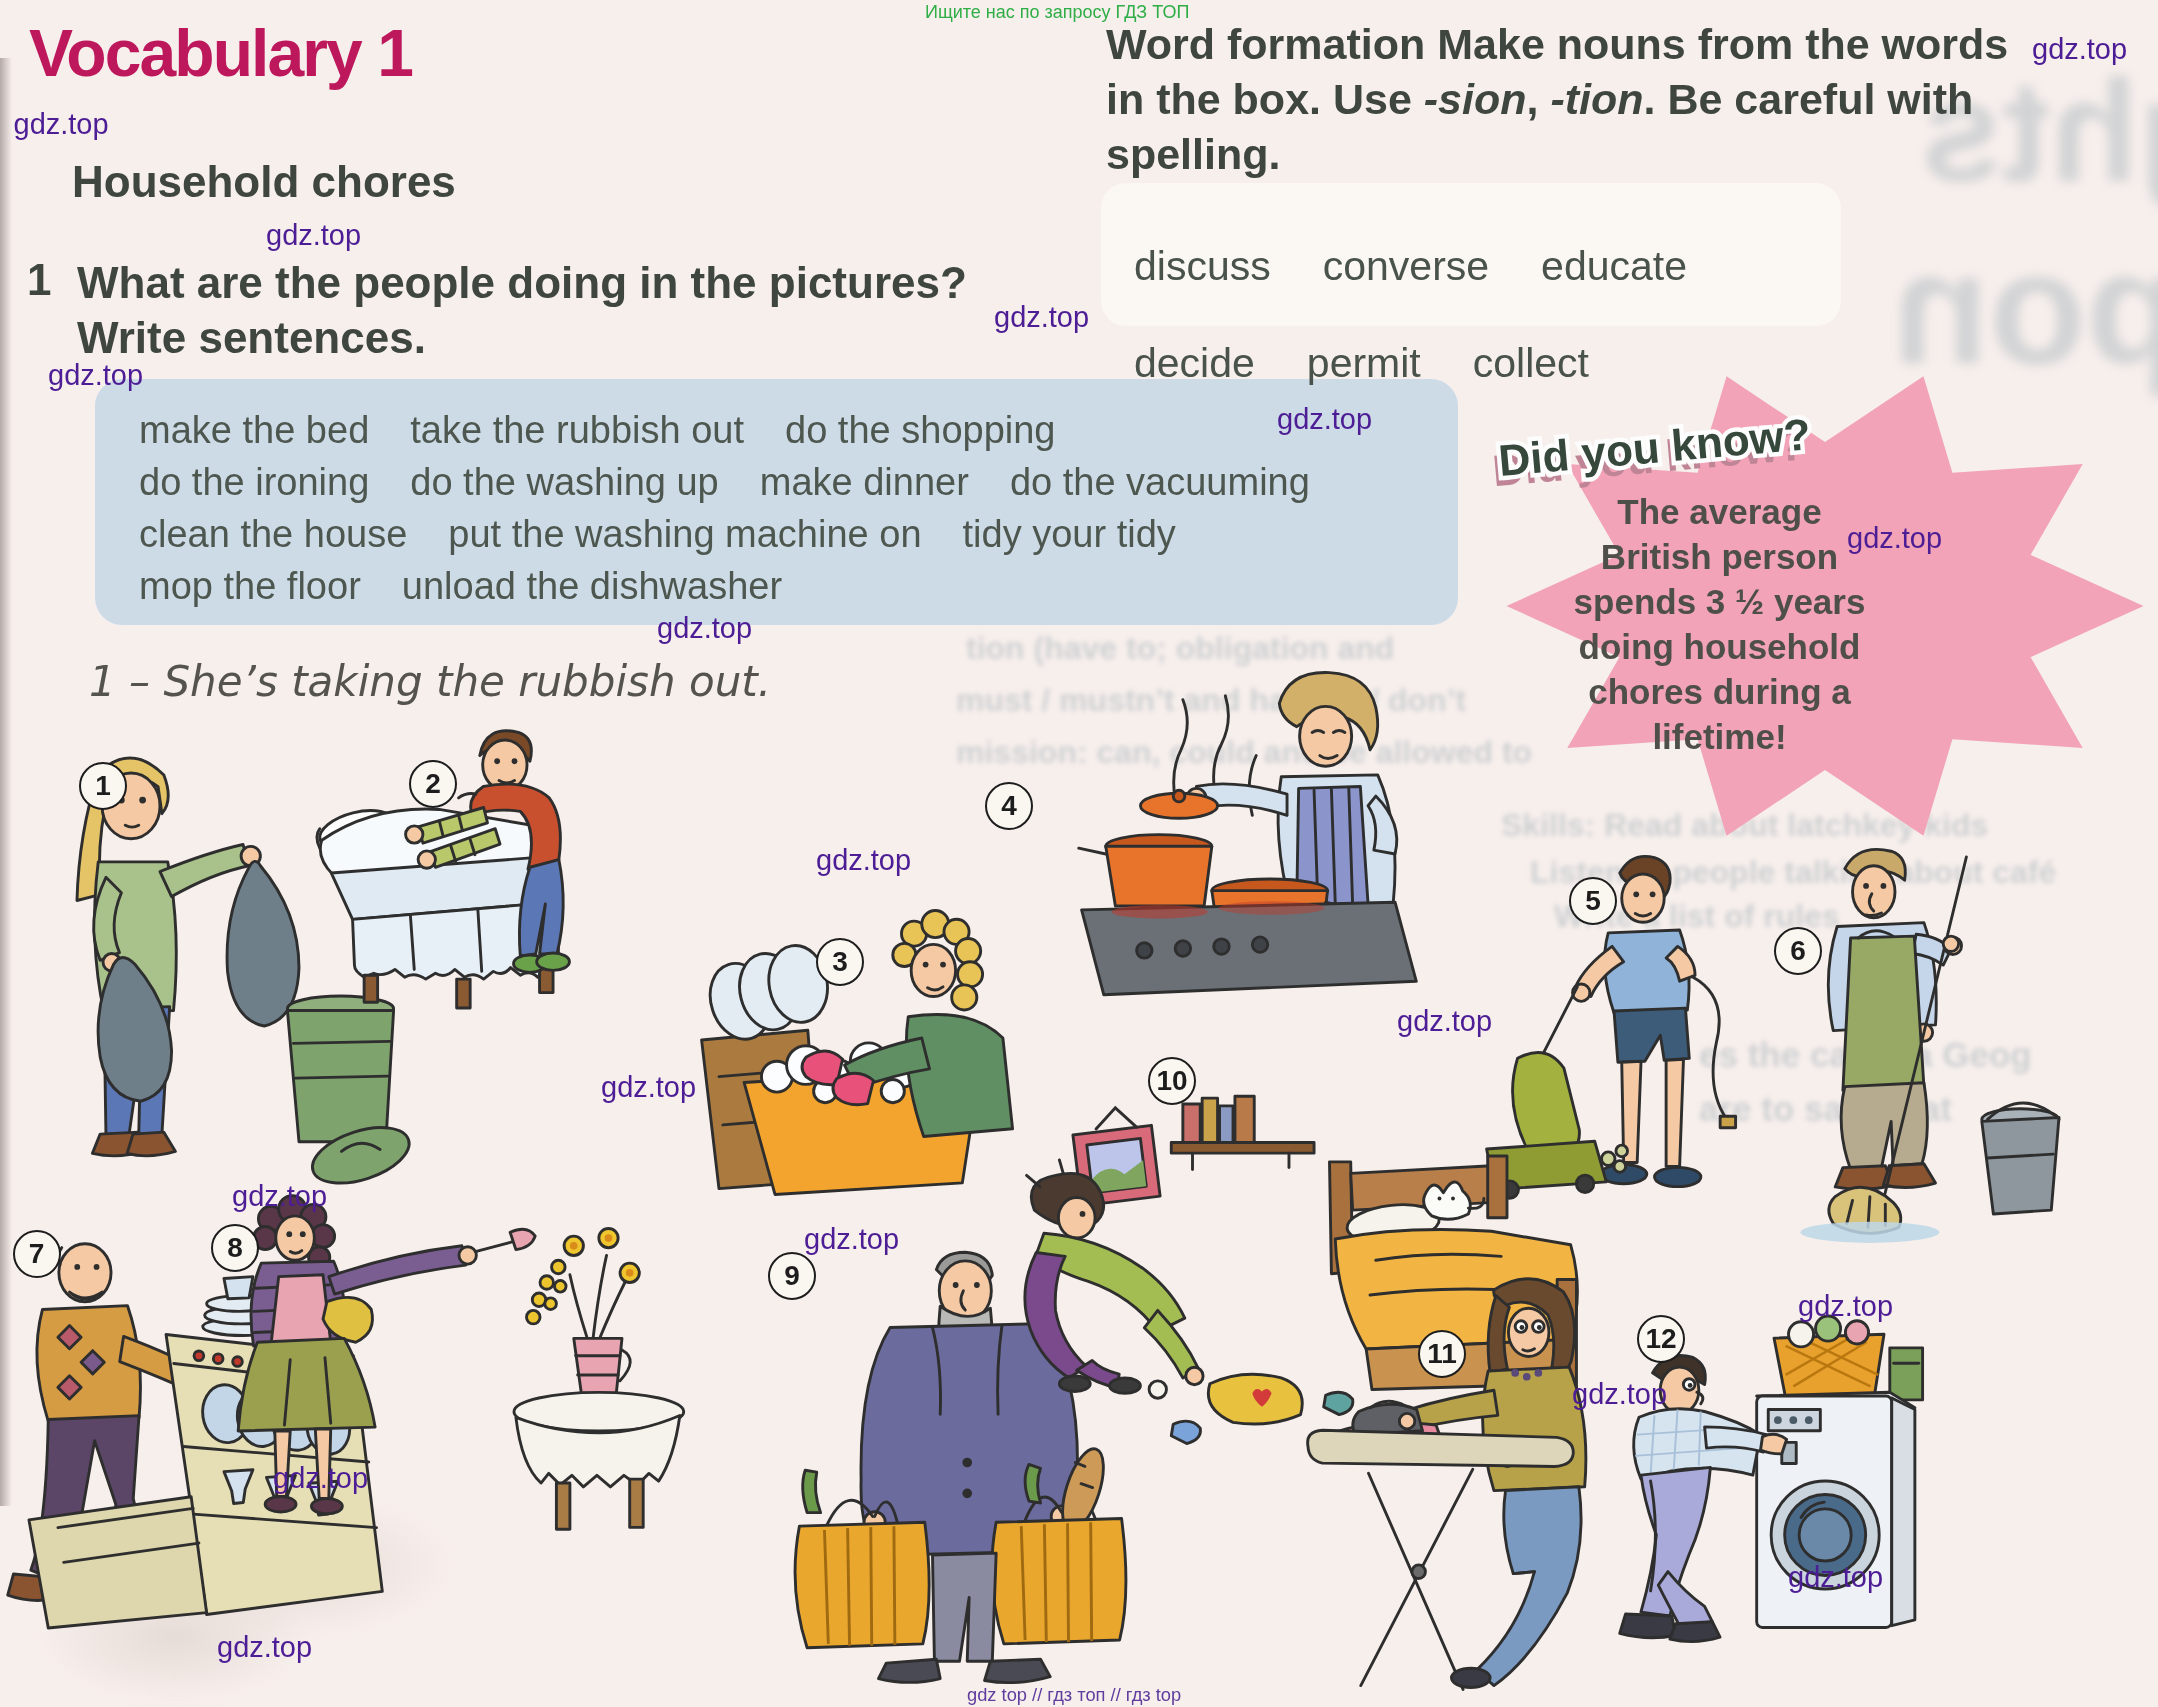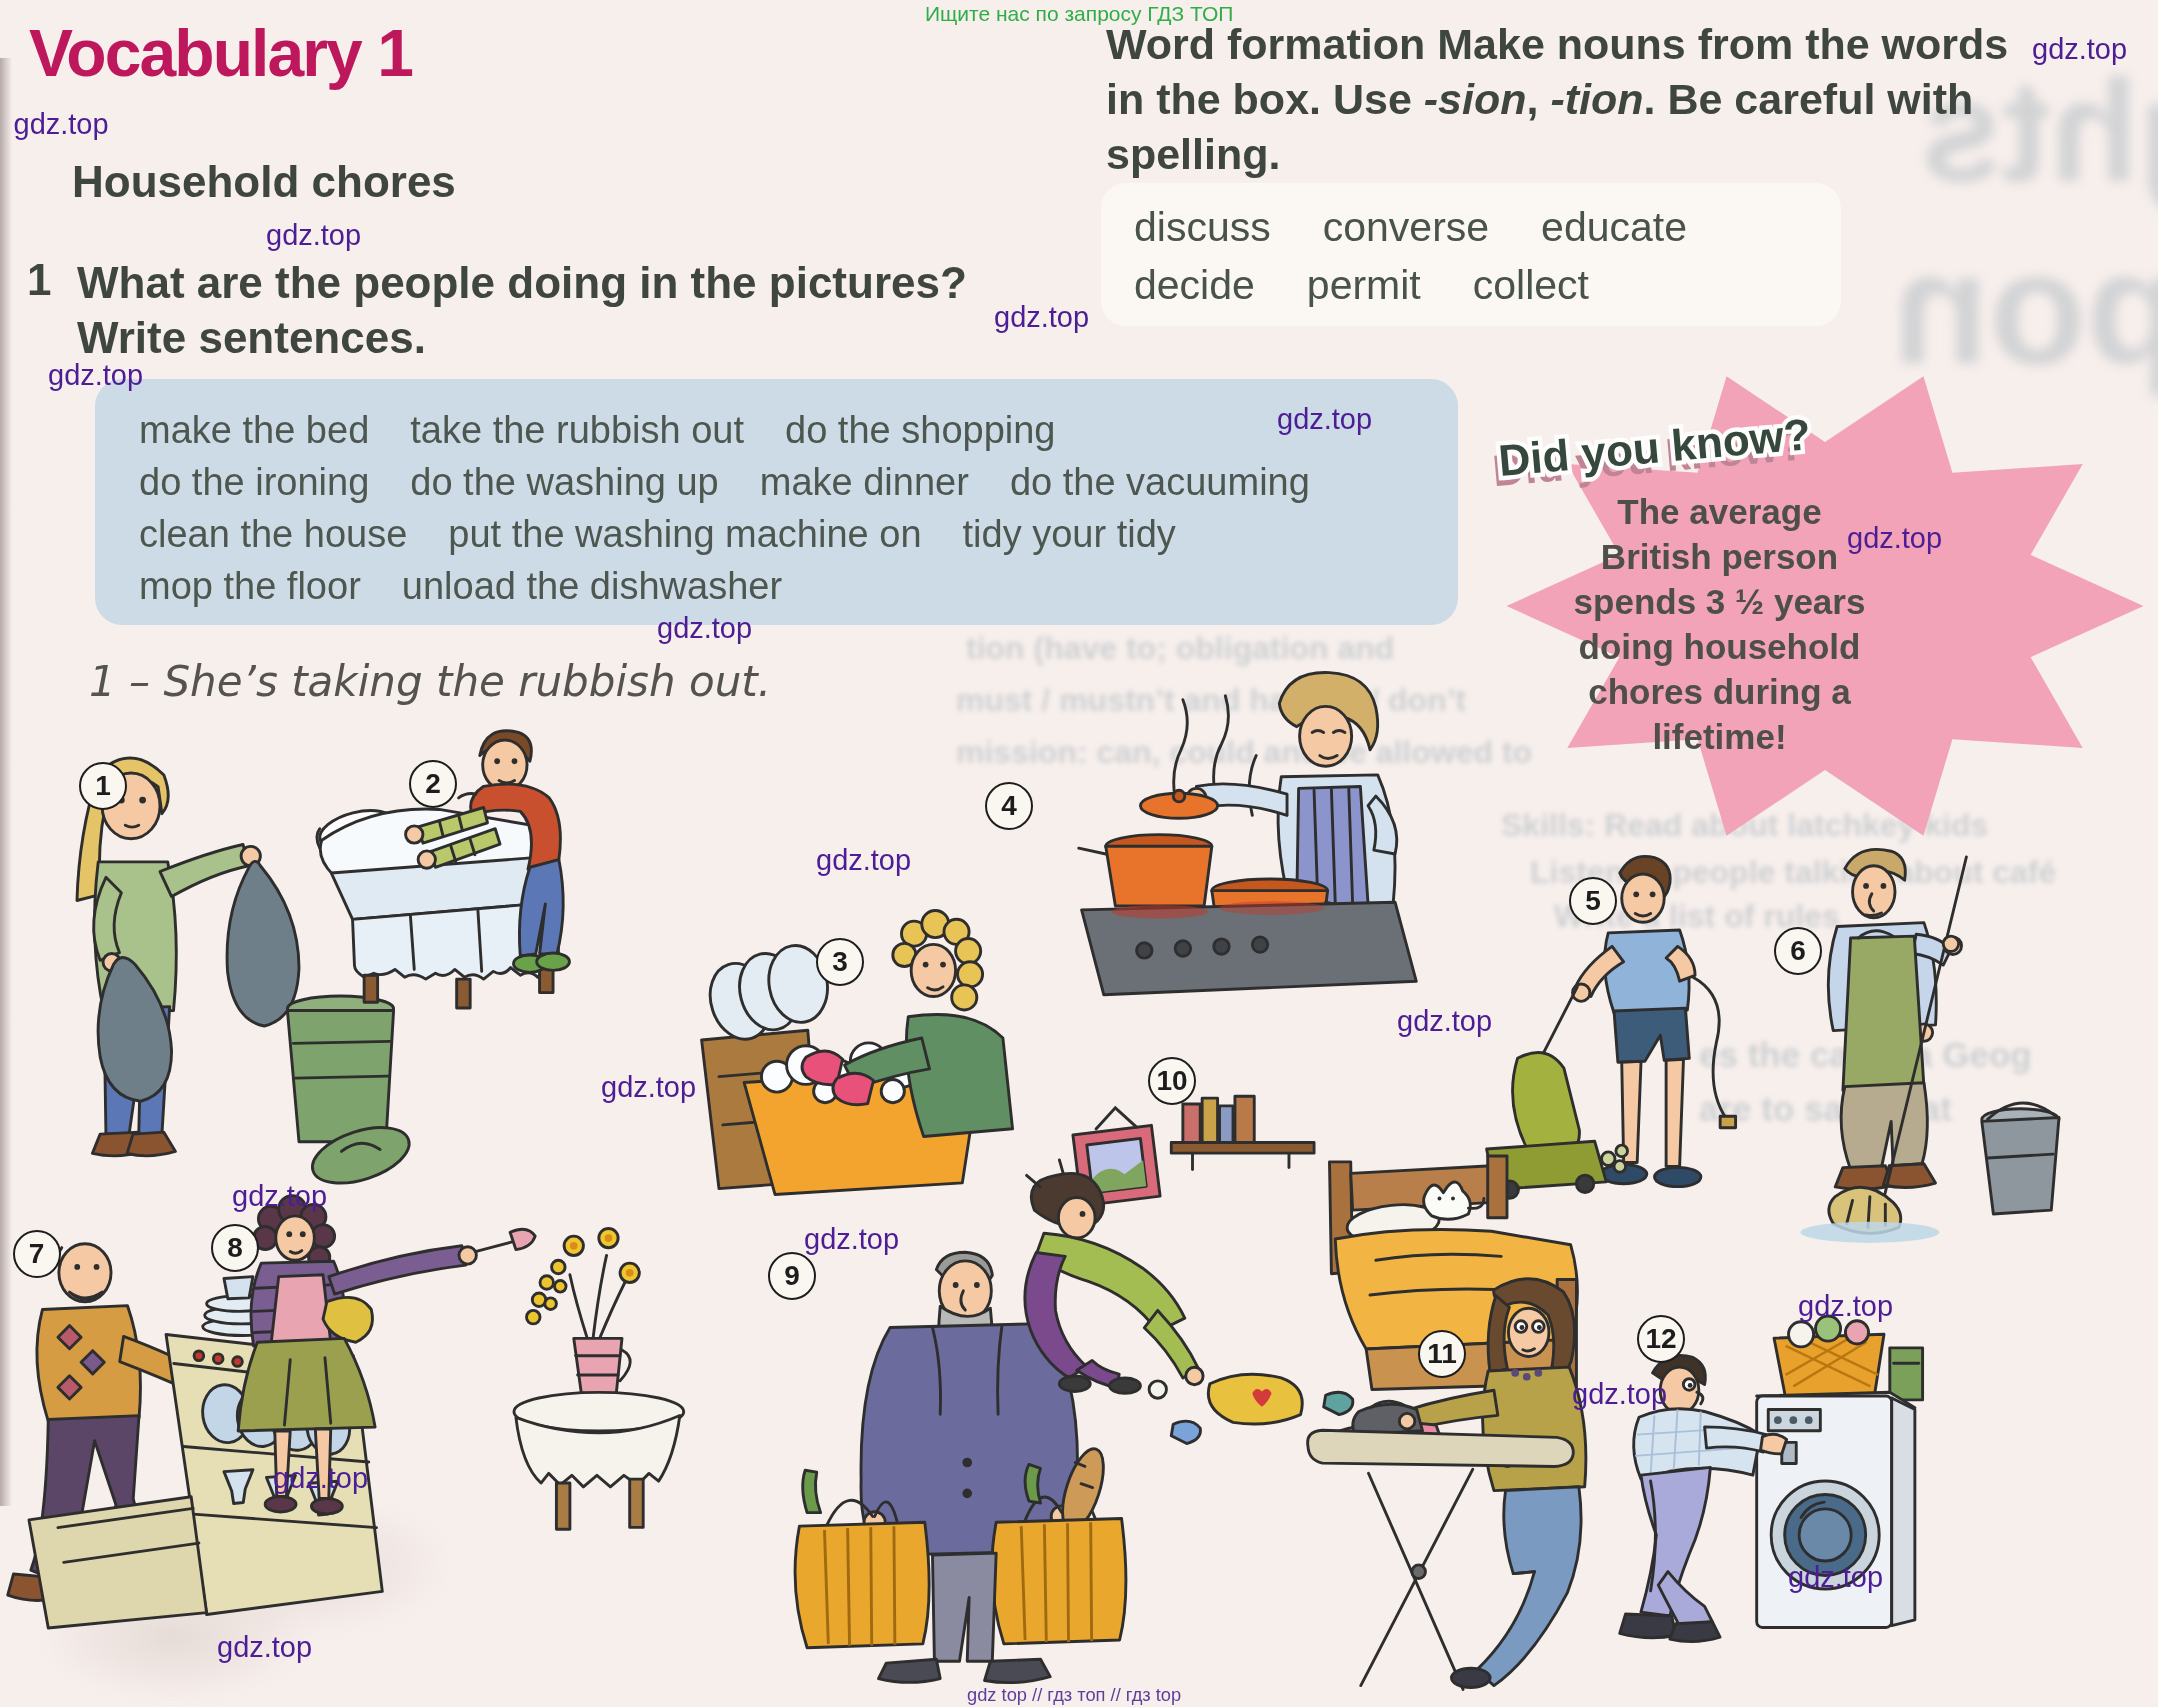--- a/index.html
+++ b/index.html
@@ -8,7 +8,7 @@
   .page::before{content:"";position:absolute;left:0;top:58px;width:11.6px;height:1448px;
         background:linear-gradient(to right,rgba(60,40,40,.35),rgba(60,40,40,0));z-index:5;}
   
-  .banner-green{position:absolute;left:925px;top:1.9px;font-size:21px;color:#2fae47;white-space:nowrap;z-index:40;}
+  .banner-green{position:absolute;left:925px;top:1.9px;font-size:18px;color:#2fae47;white-space:nowrap;z-index:40;}
   .banner-purple{position:absolute;left:967px;top:1684px;font-size:18.3px;color:#5f3d9e;white-space:nowrap;z-index:40;}
   
   .title-vocab{position:absolute;left:29px;top:15.4px;font-size:66px;font-weight:bold;color:#be185d;letter-spacing:-1.9px;z-index:10;}

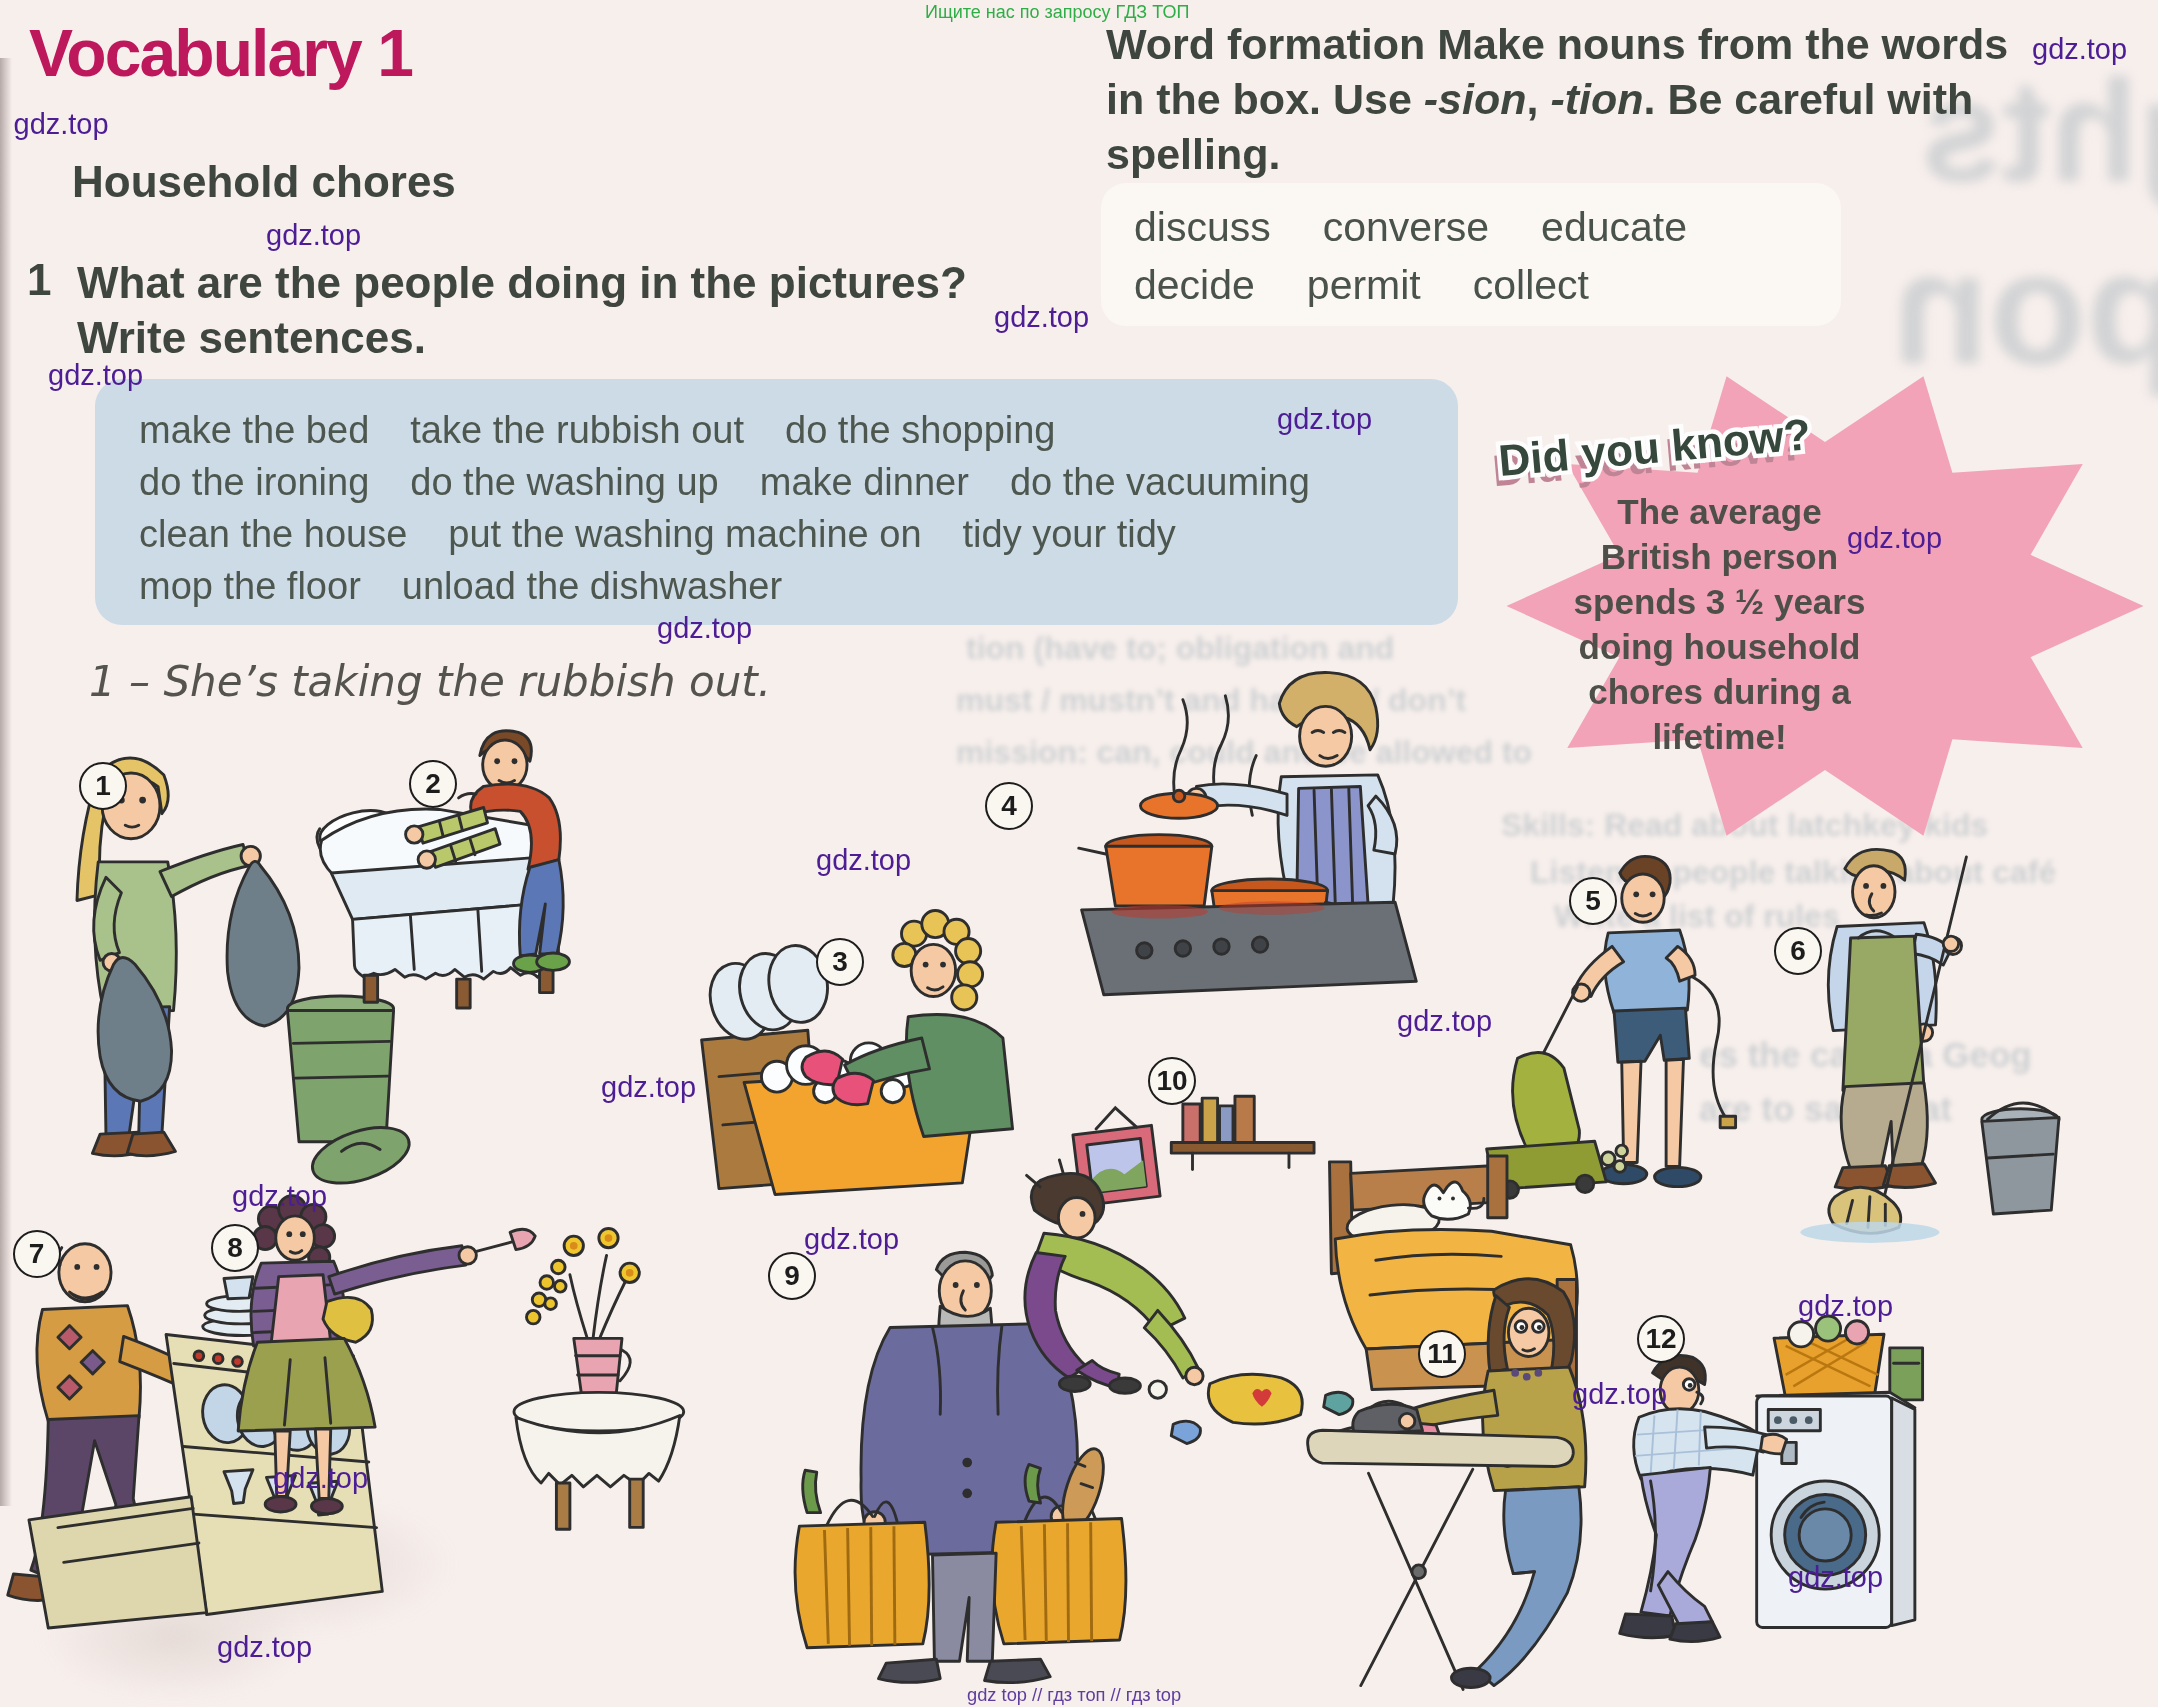--- a/index.html
+++ b/index.html
@@ -27,7 +27,7 @@
   .wf .it{font-style:italic;}
   .bank{position:absolute;left:1101px;top:183px;width:740px;height:143px;background:#fbf7f3;
         border-radius:25px;padding:15.4px 0 0 33px;box-sizing:border-box;z-index:9;}
-  .bank .row{font-size:41px;color:#49534c;line-height:58px;white-space:nowrap;}
+  .bank .row{font-size:41px;color:#49534c;line-height:58px;white-space:nowrap;margin-top:39px;}
   .bank .row span{margin-right:52px;}
   
   .star{position:absolute;left:1492px;top:355px;z-index:6;}

